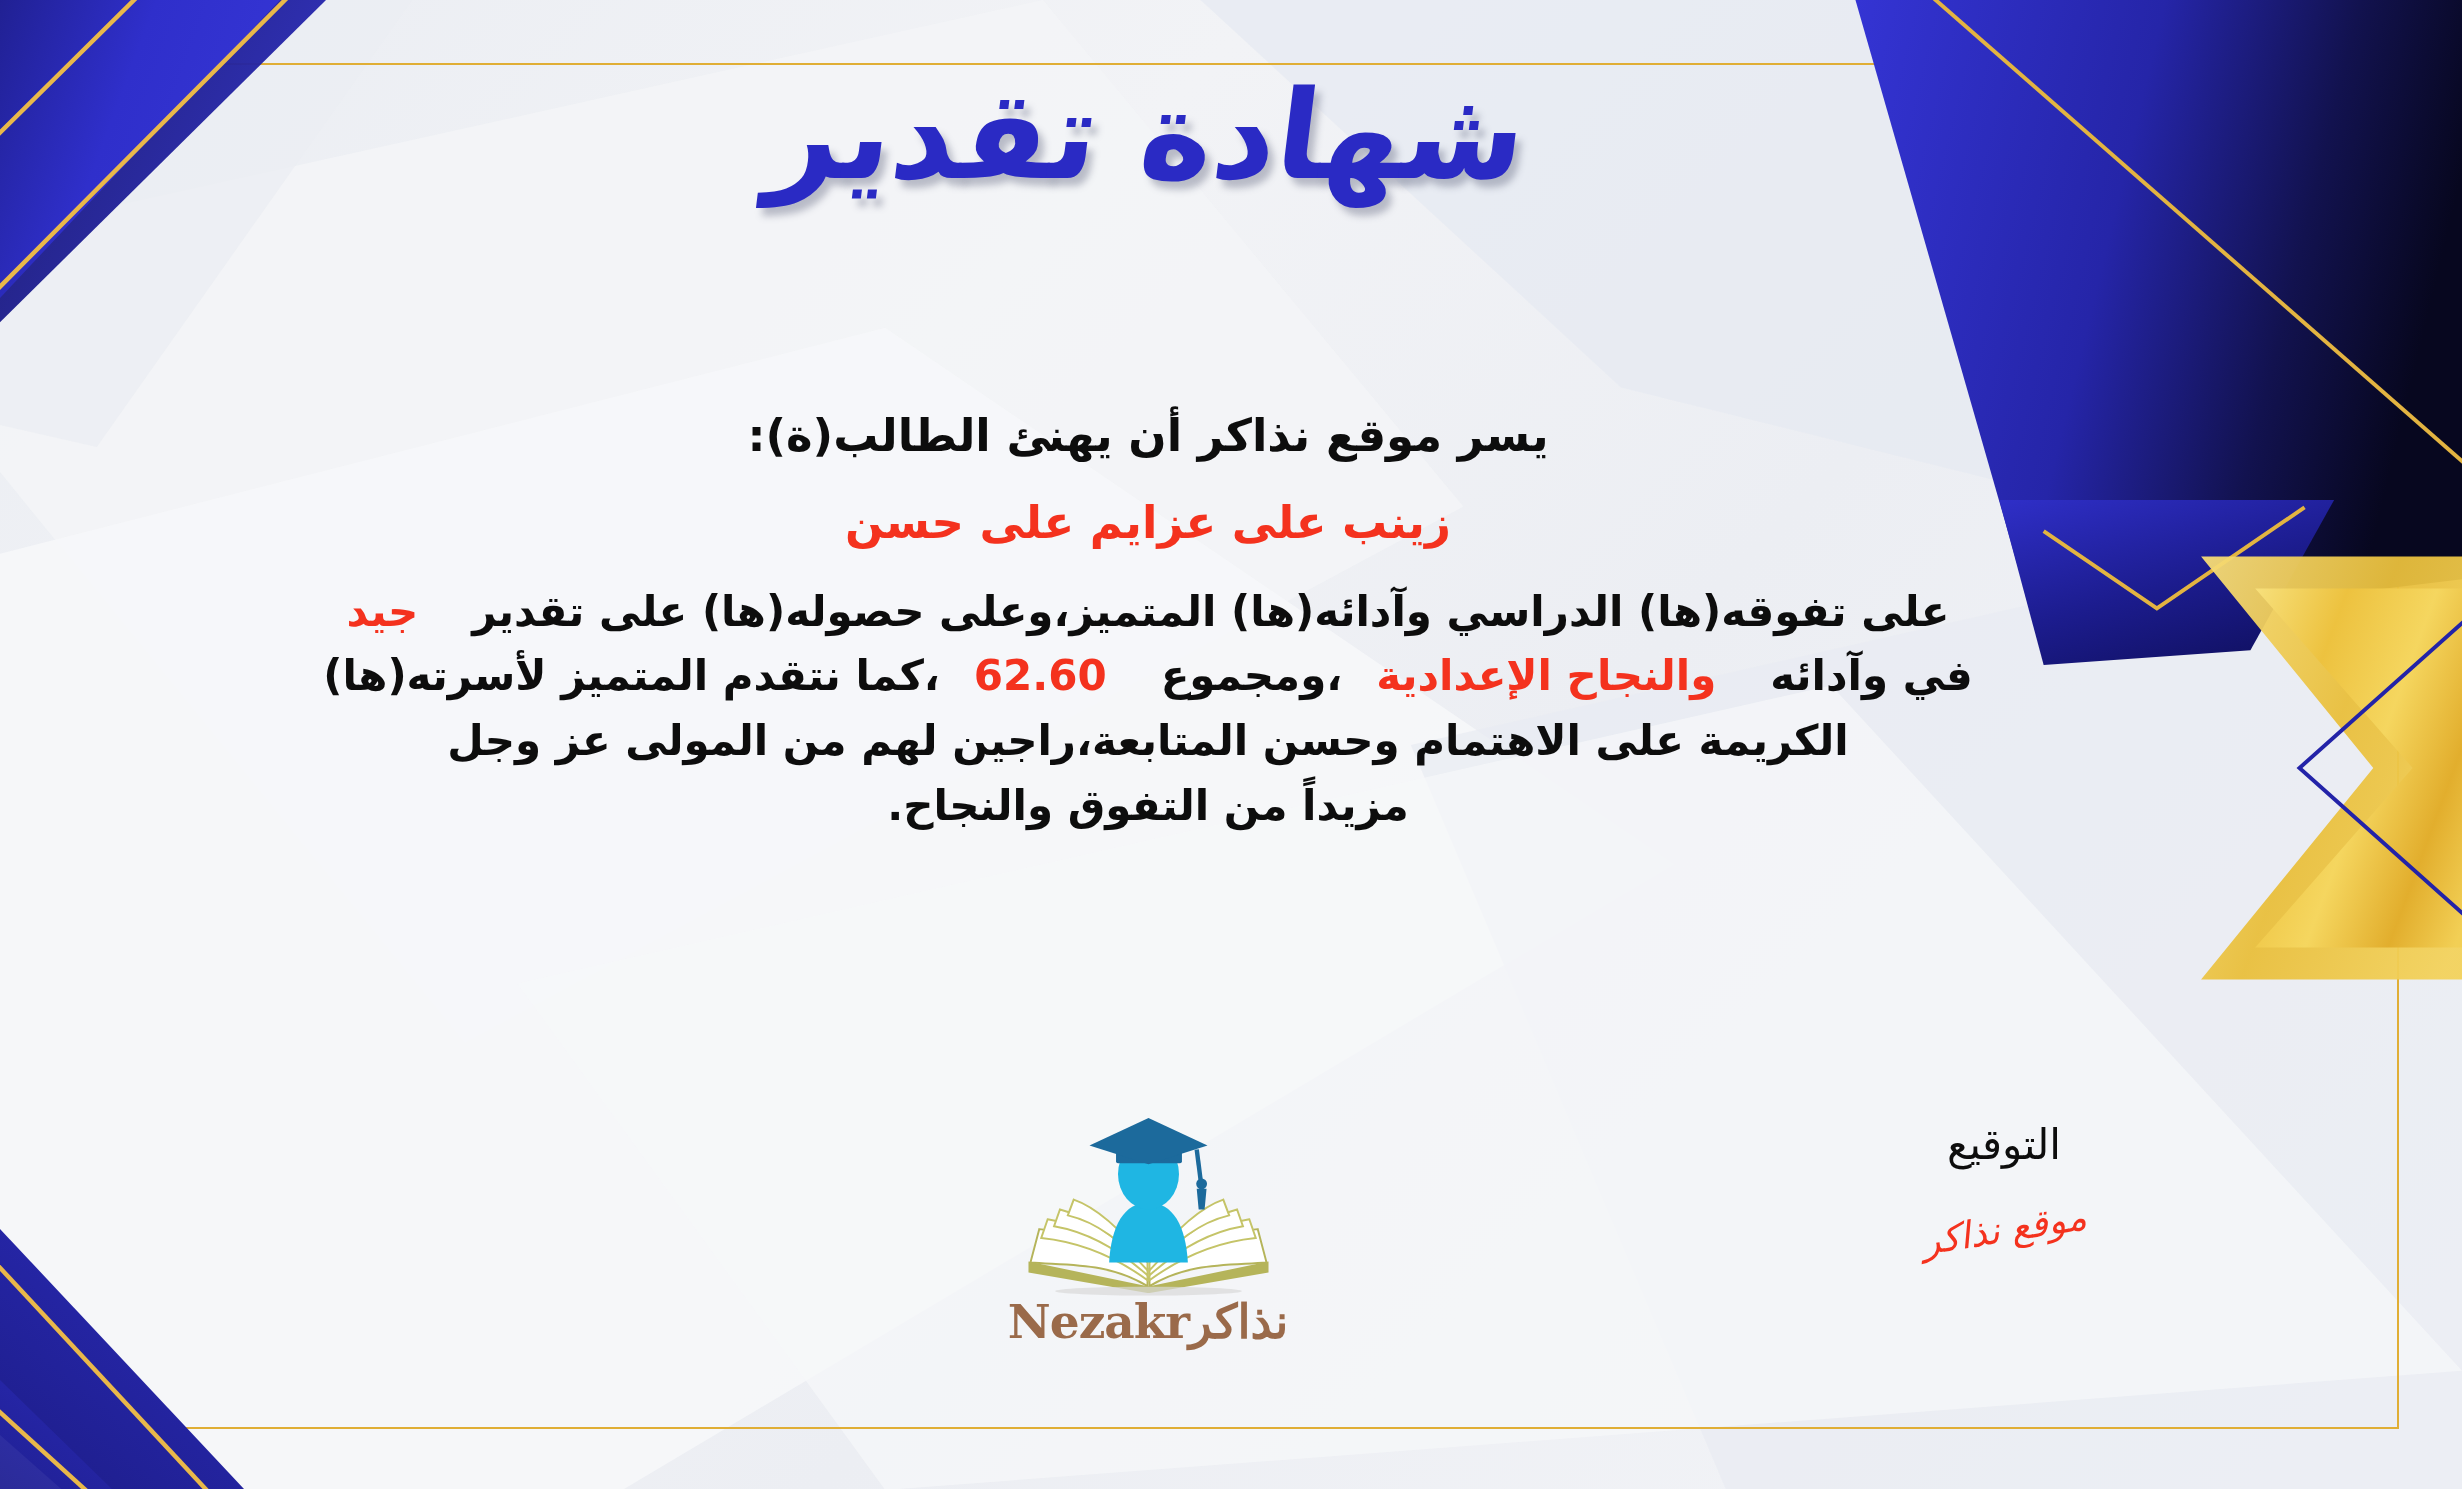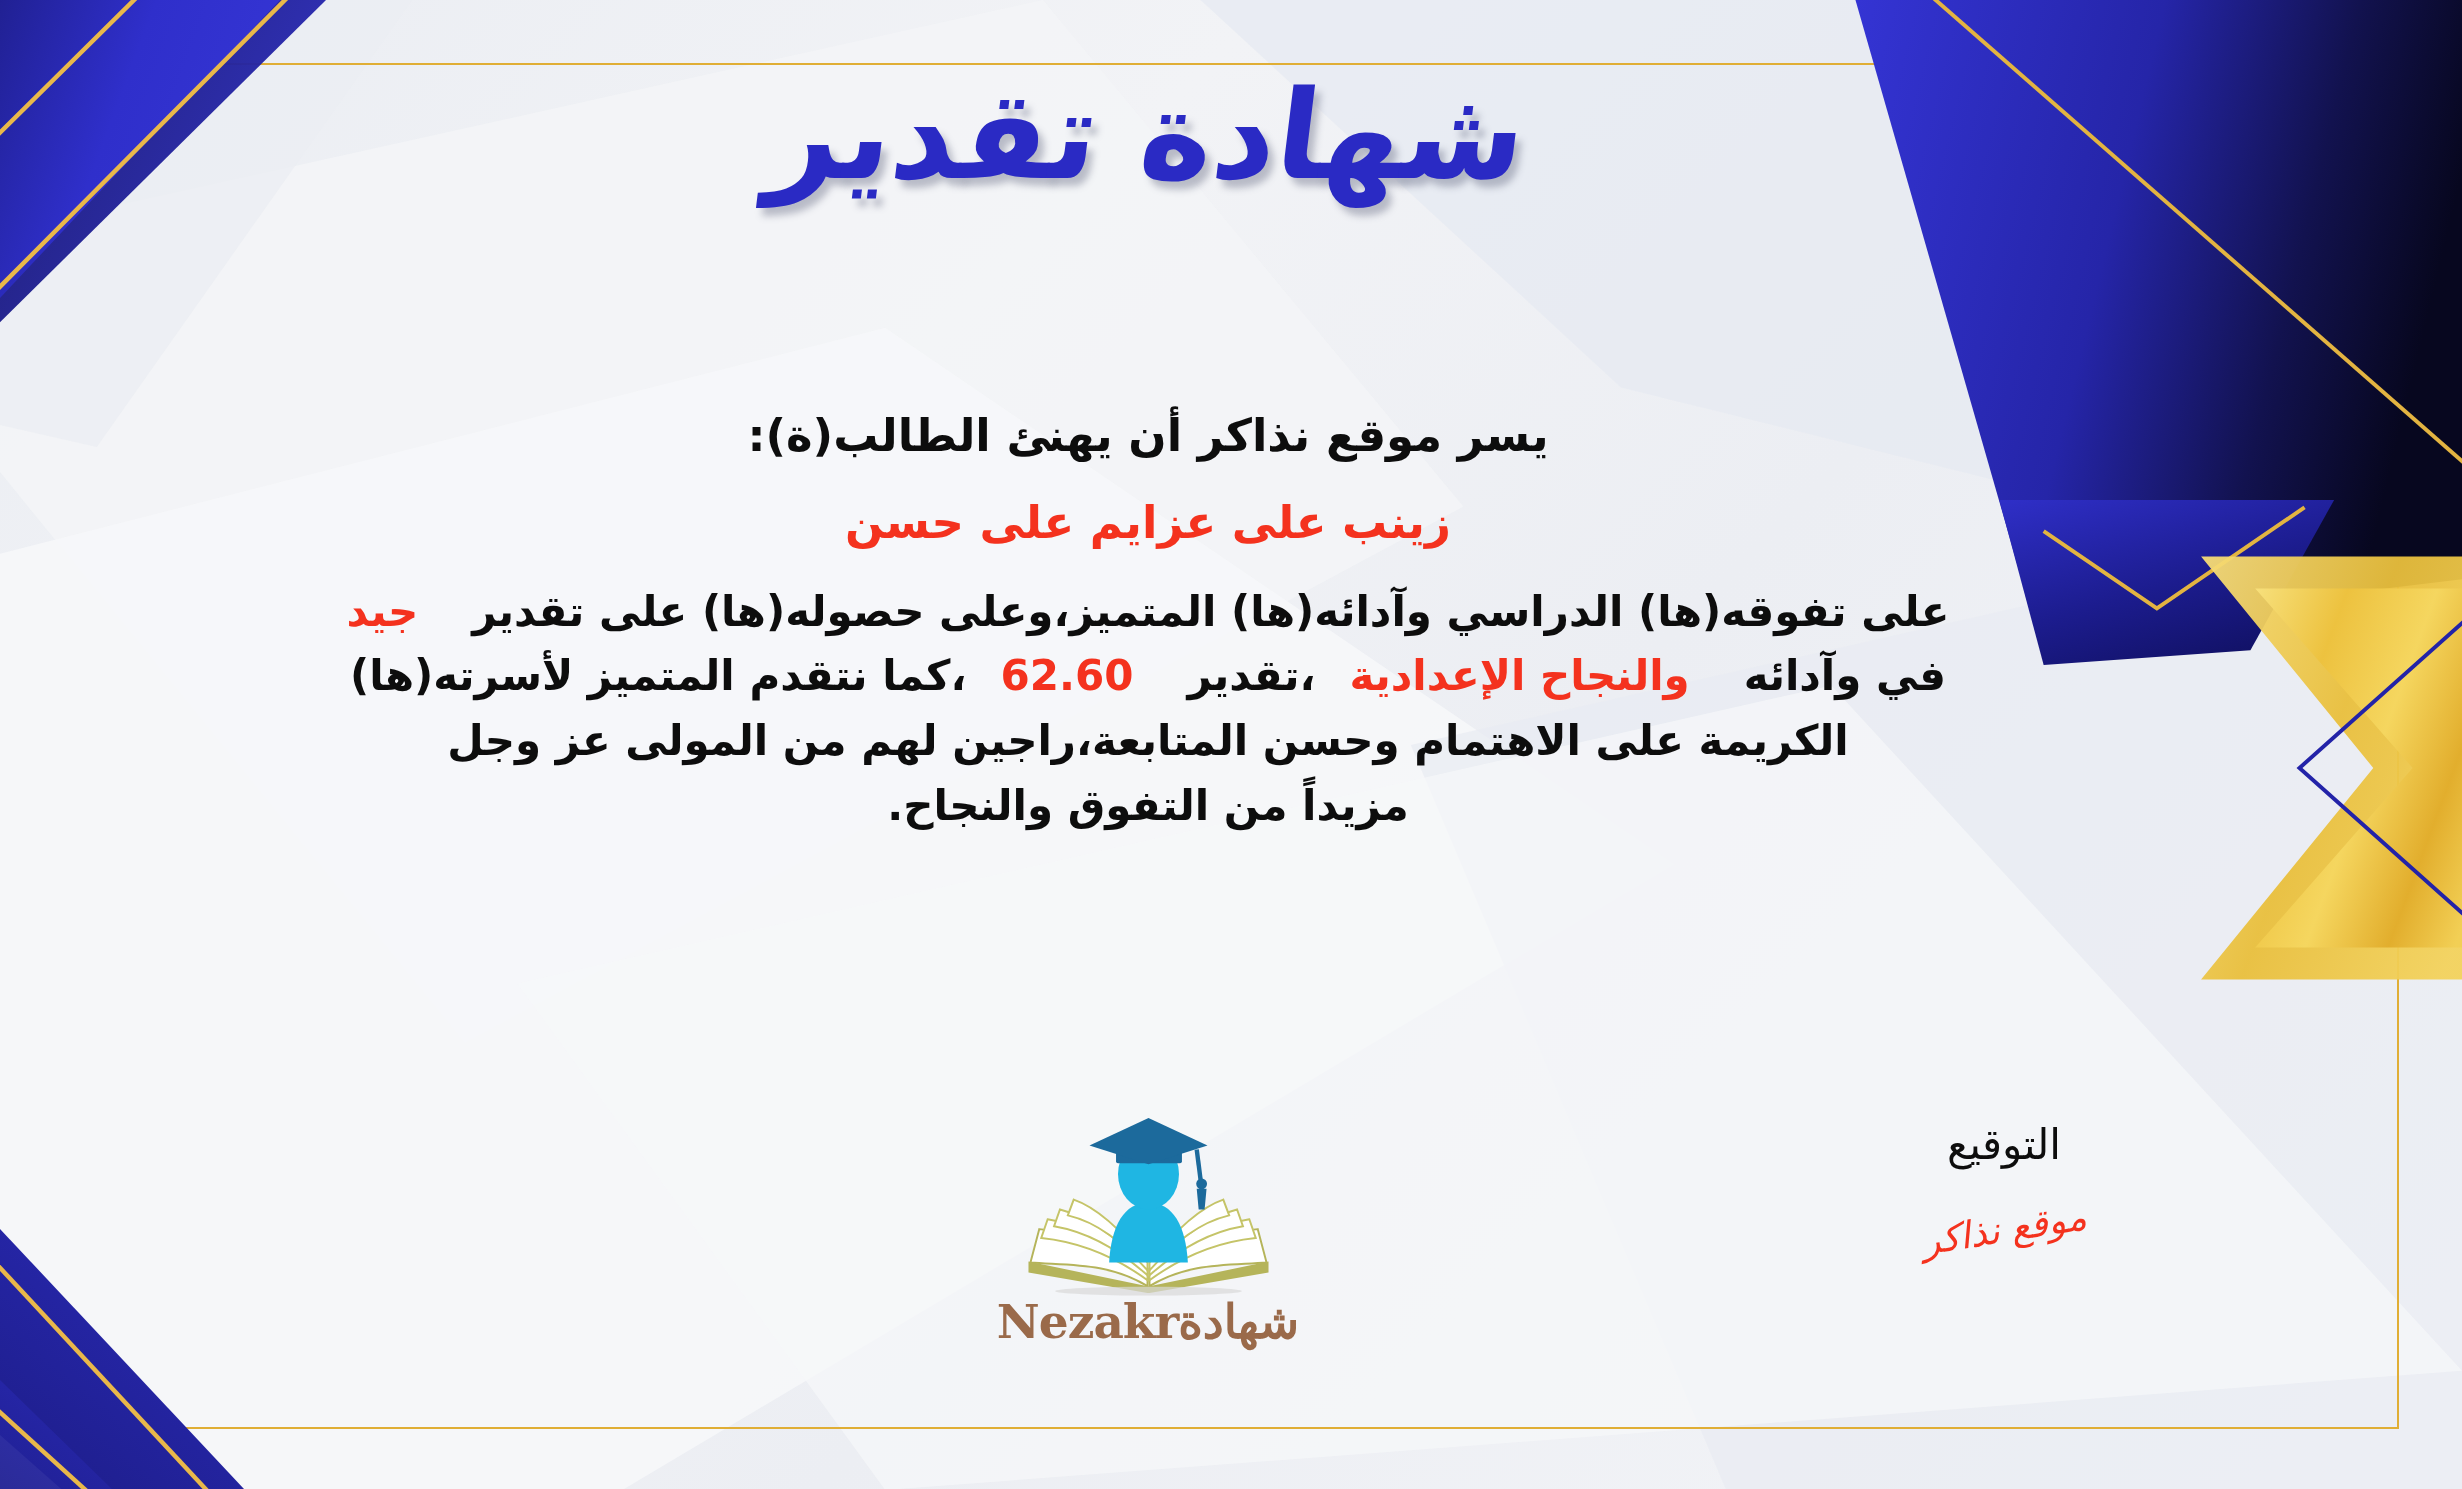--- a/index.html
+++ b/index.html
@@ -277,7 +277,7 @@
       </div>
 
       <div class="line">
-        <span>في وآدائه</span><span class="gap-md"></span><span class="hl">والنجاح الإعدادية</span><span class="gap-sm"></span><span>،تقدير</span><span class="gap-md"></span><span class="hl">62.60</span><span class="gap-sm"></span><span>،كما نتقدم المتميز لأسرته(ها)</span>
+        <span>في وآدائه</span><span class="gap-md"></span><span class="hl">والنجاح الإعدادية</span><span class="gap-sm"></span><span>،ومجموع</span><span class="gap-md"></span><span class="hl">62.60</span><span class="gap-sm"></span><span>،كما نتقدم المتميز لأسرته(ها)</span>
       </div>
 
       <div class="line">الكريمة على الاهتمام وحسن المتابعة،راجين لهم من المولى عز وجل</div>

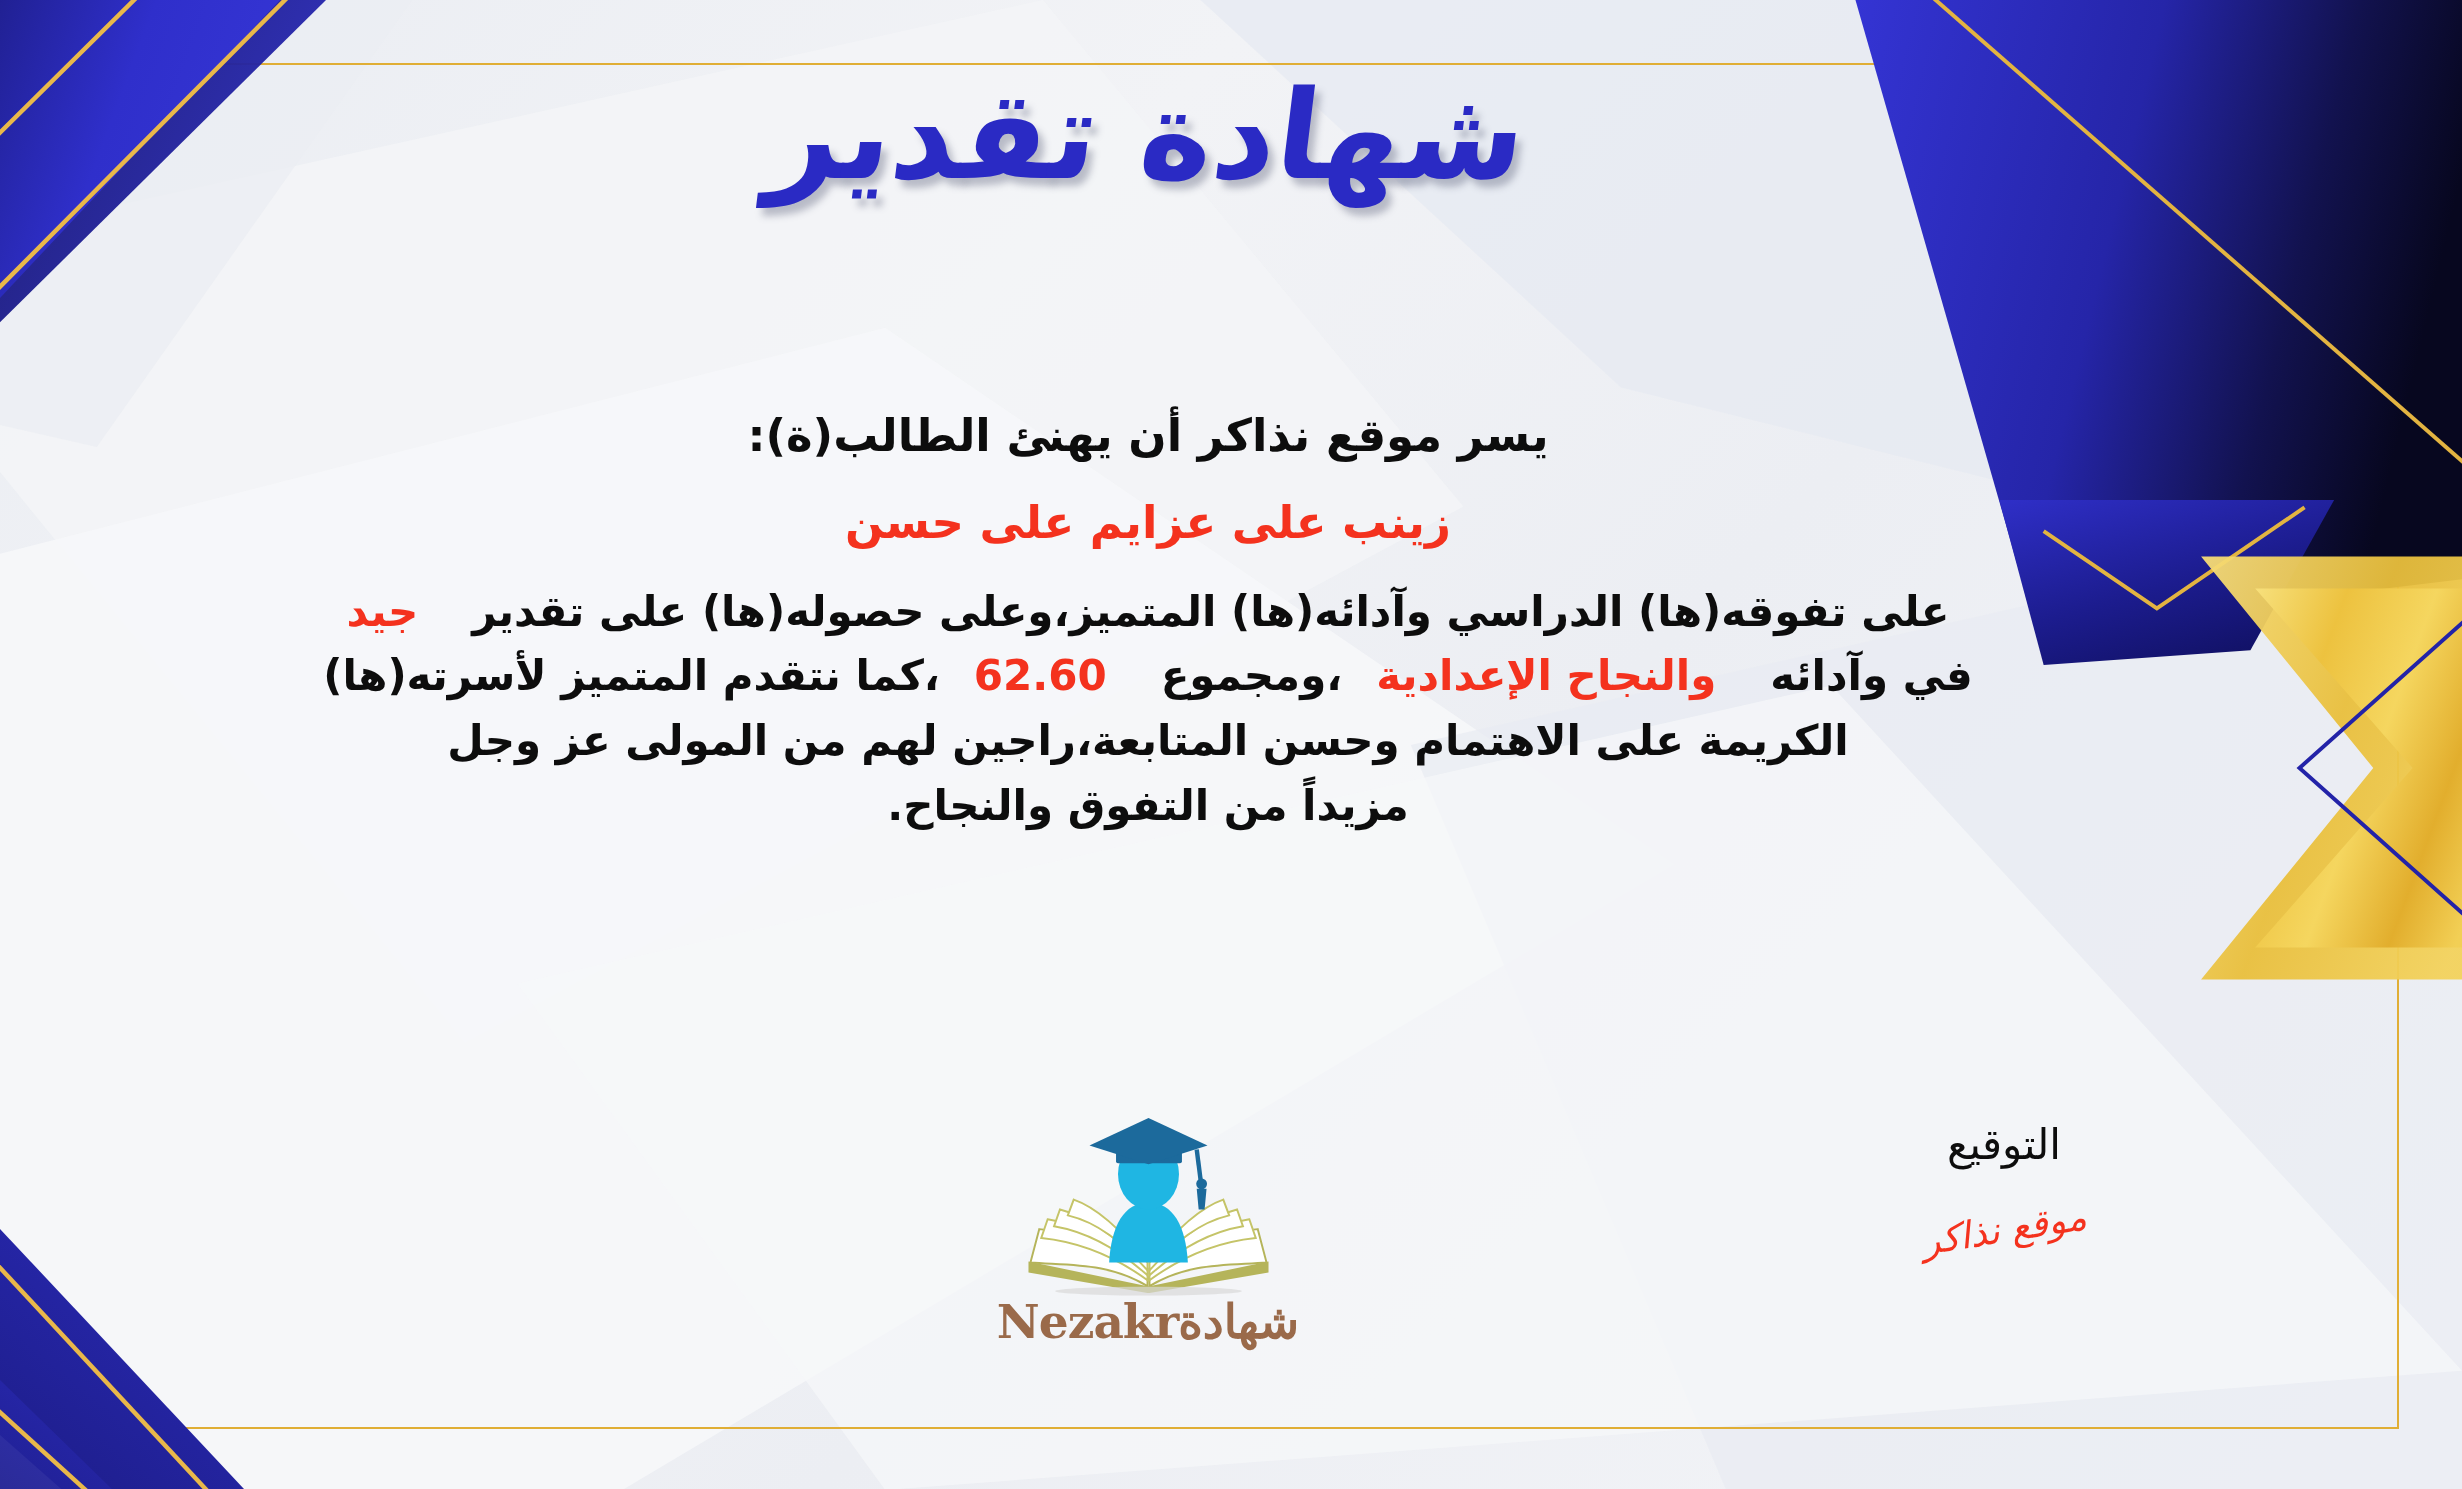--- a/index.html
+++ b/index.html
@@ -325,7 +325,7 @@
         <ellipse cx="280" cy="358" rx="190" ry="9" fill="#d8d8d8" opacity="0.7"></ellipse>
       </svg>
       <div class="logo-text">
-        <span>Nezakr</span><span>شهادة</span>
+        <span>Nezakr</span><span>نذاكر</span>
       </div>
     </div>
 

